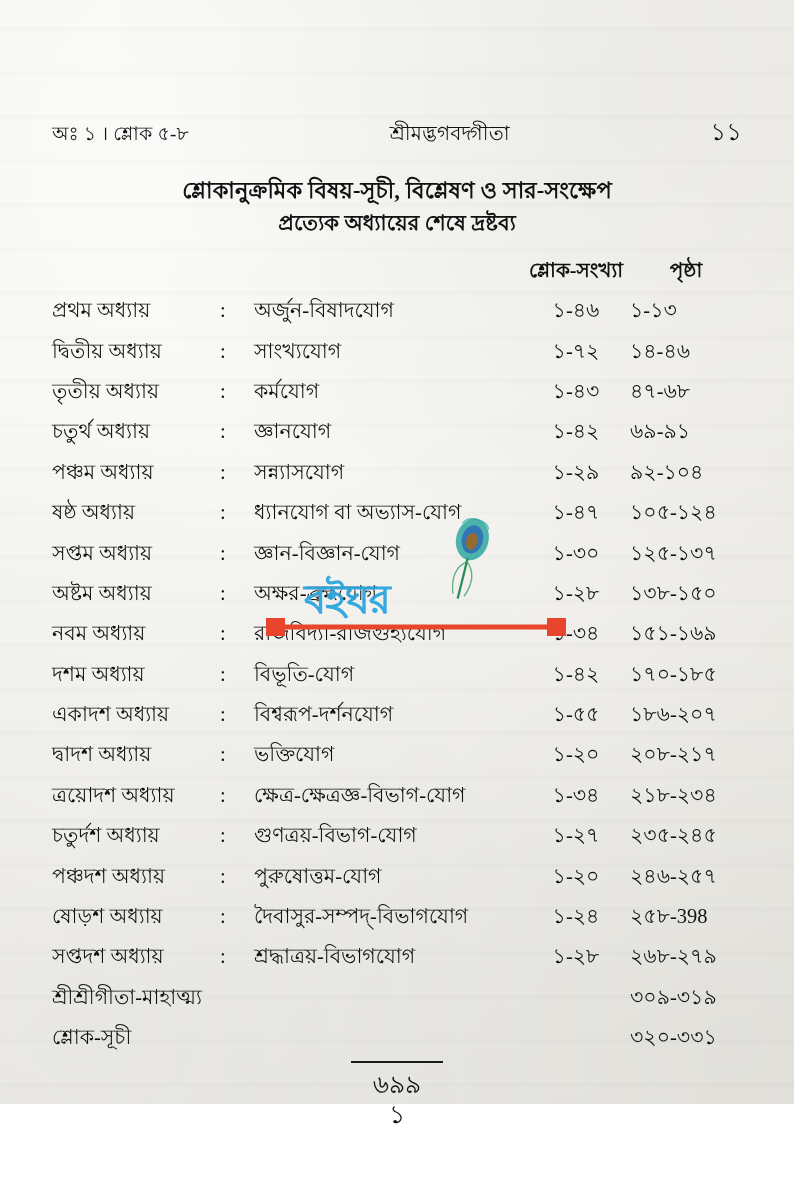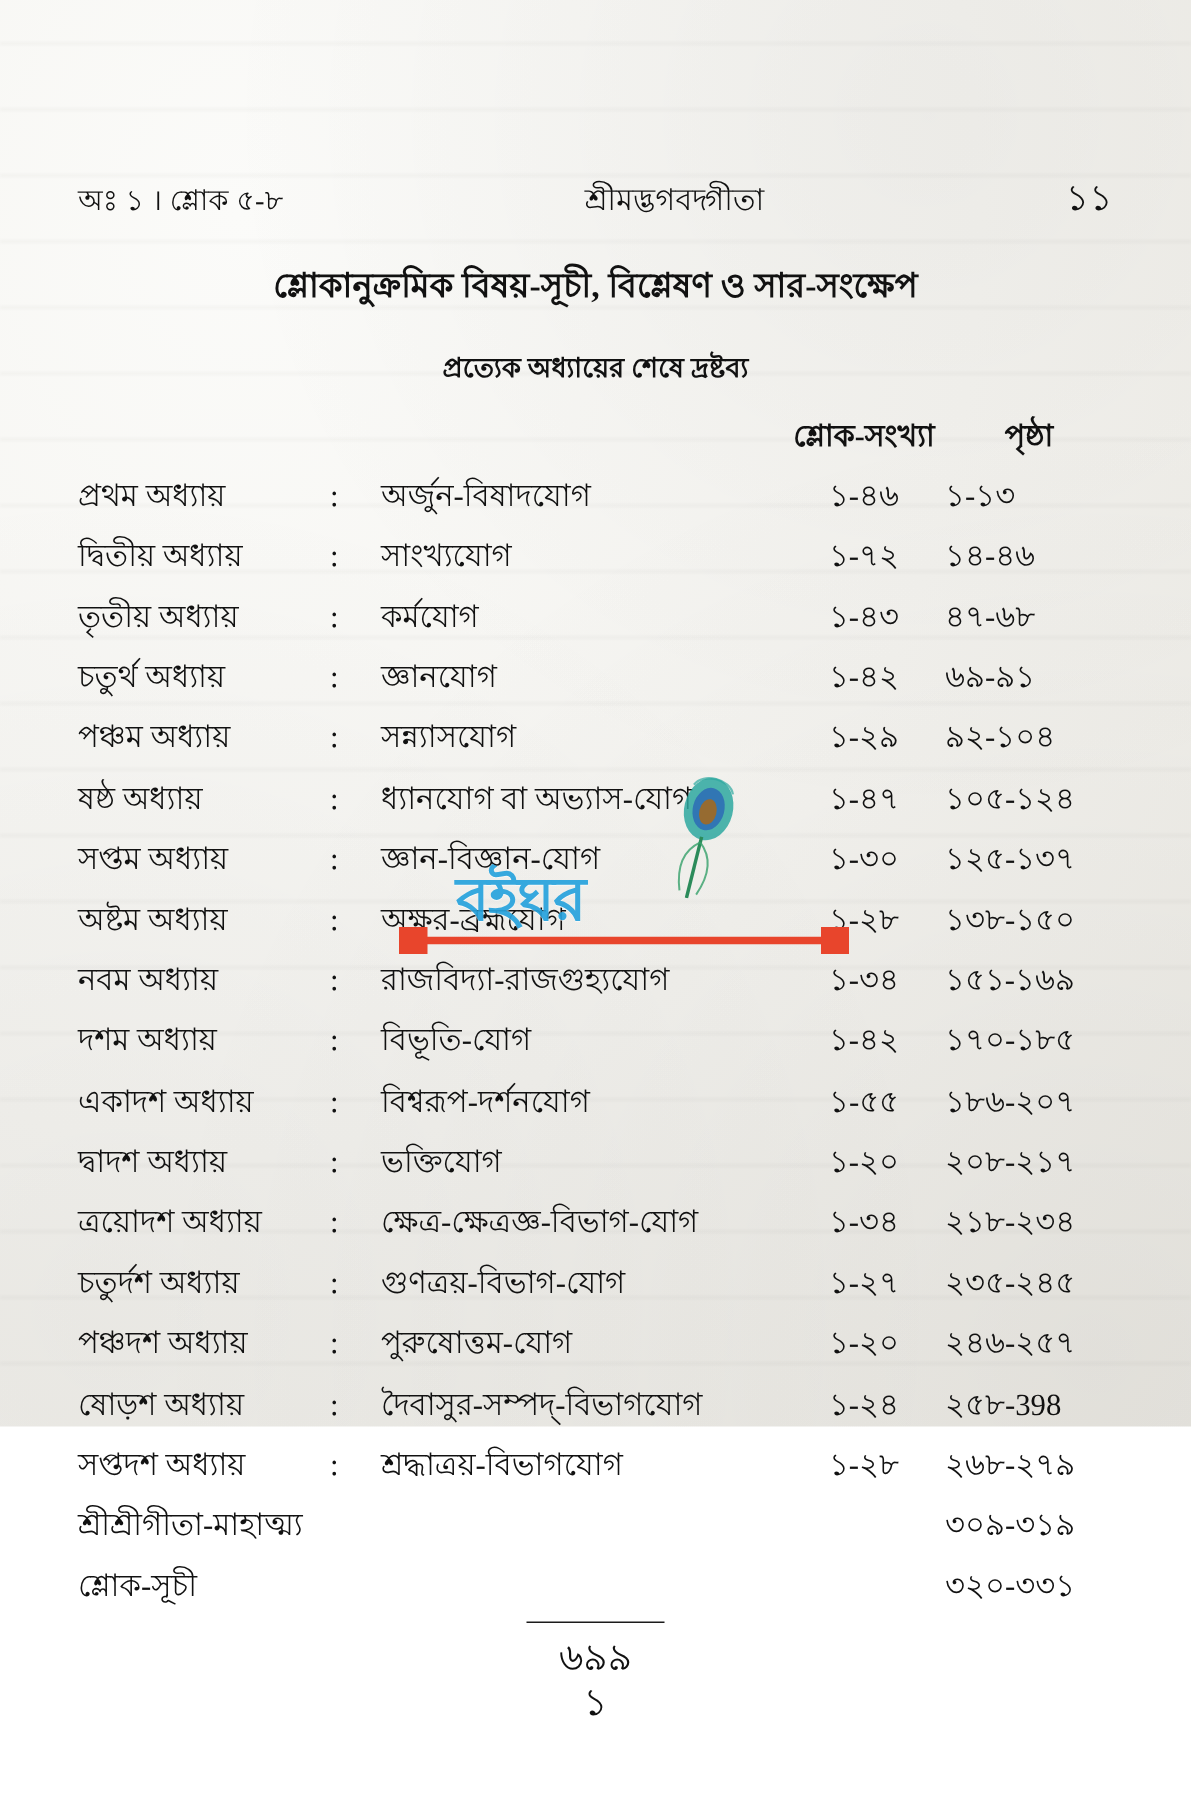--- a/index.html
+++ b/index.html
@@ -17,7 +17,7 @@
   .page {
     position: relative;
     width: 794px;
-    height: 951px;
+    height: 1104px;
     background:
       radial-gradient(ellipse at 20% 15%, #fbfbf9 0%, #f4f3ef 55%, #eceae4 100%);
     box-sizing: border-box;

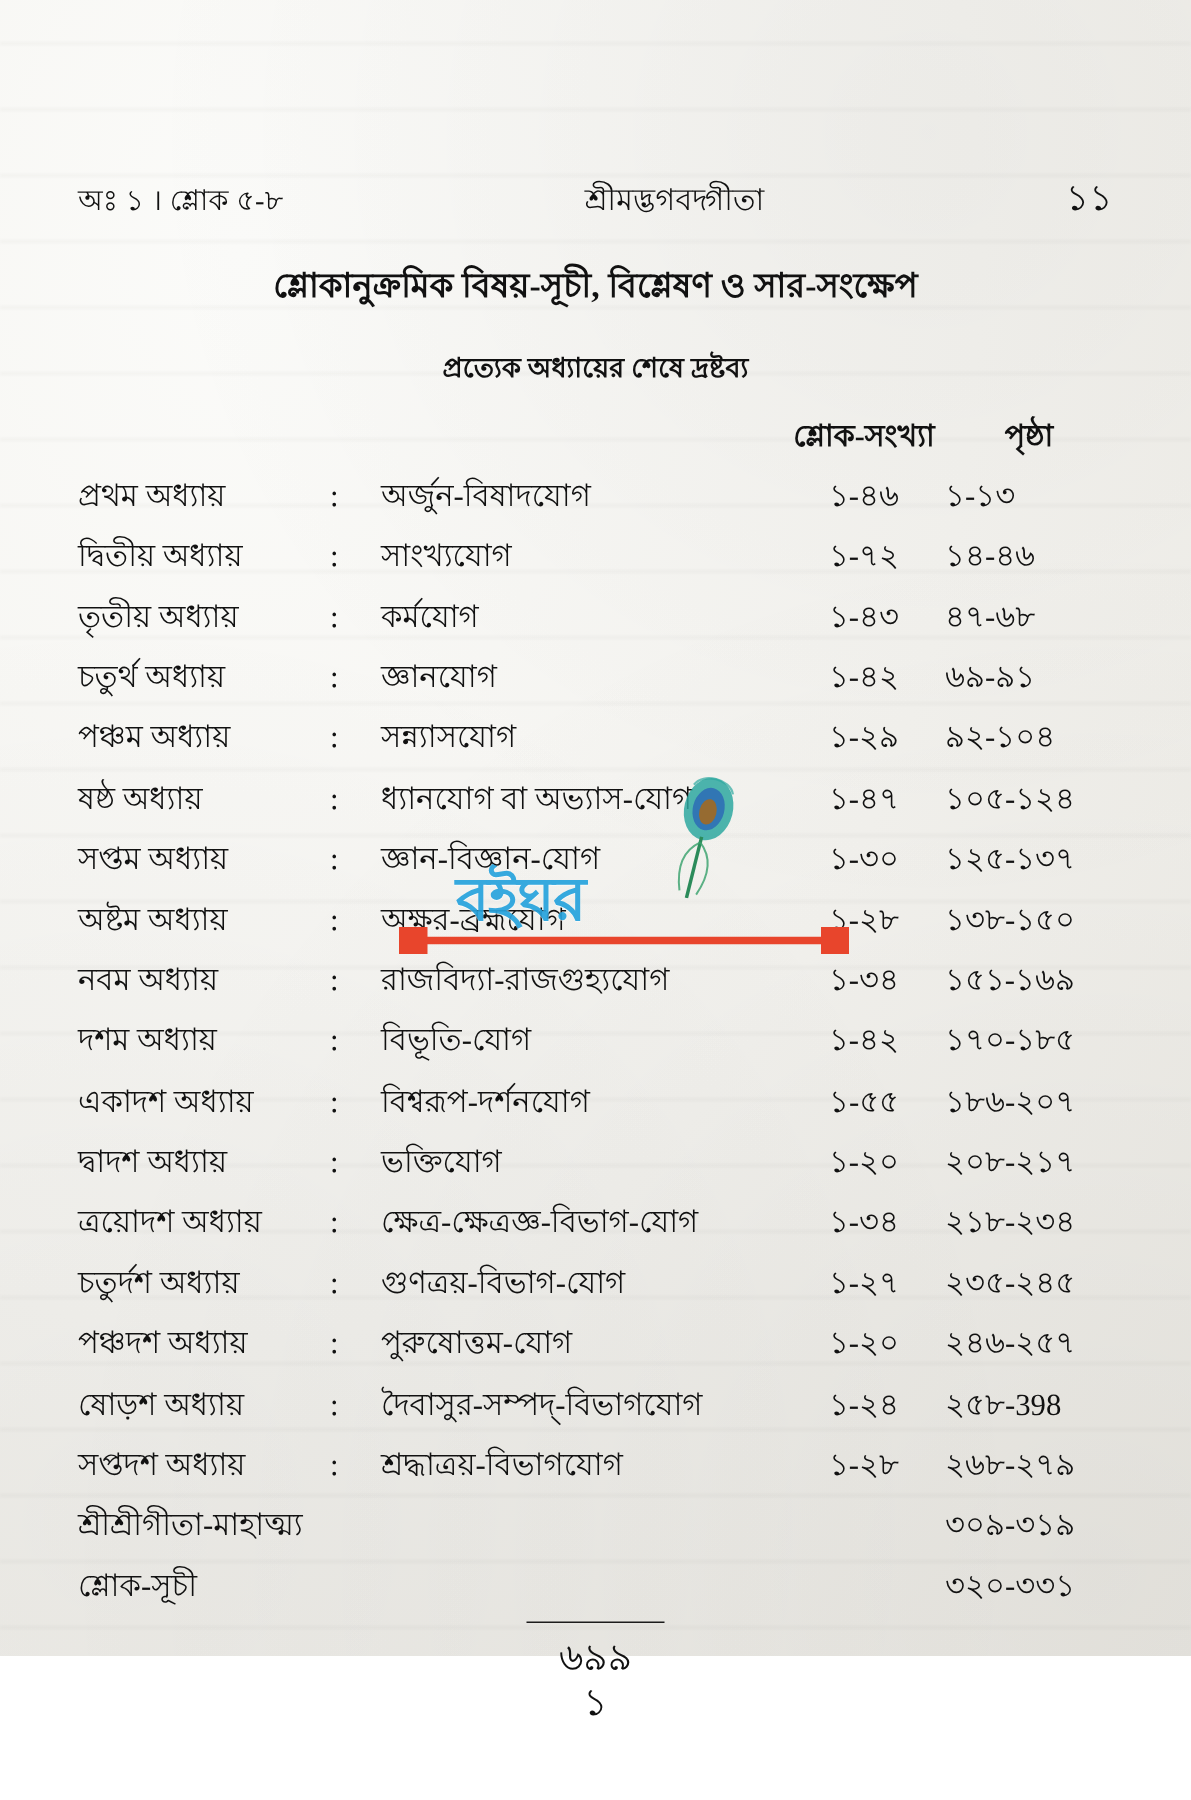--- a/index.html
+++ b/index.html
@@ -85,7 +85,7 @@
     line-height: 1.45;
     letter-spacing: 0.1px;
   }
-  .subtitle .line2 { font-size: 18px; margin-top: 24px; }
+  .subtitle .line2 { font-size: 21px; }
 
   
   table.toc {

